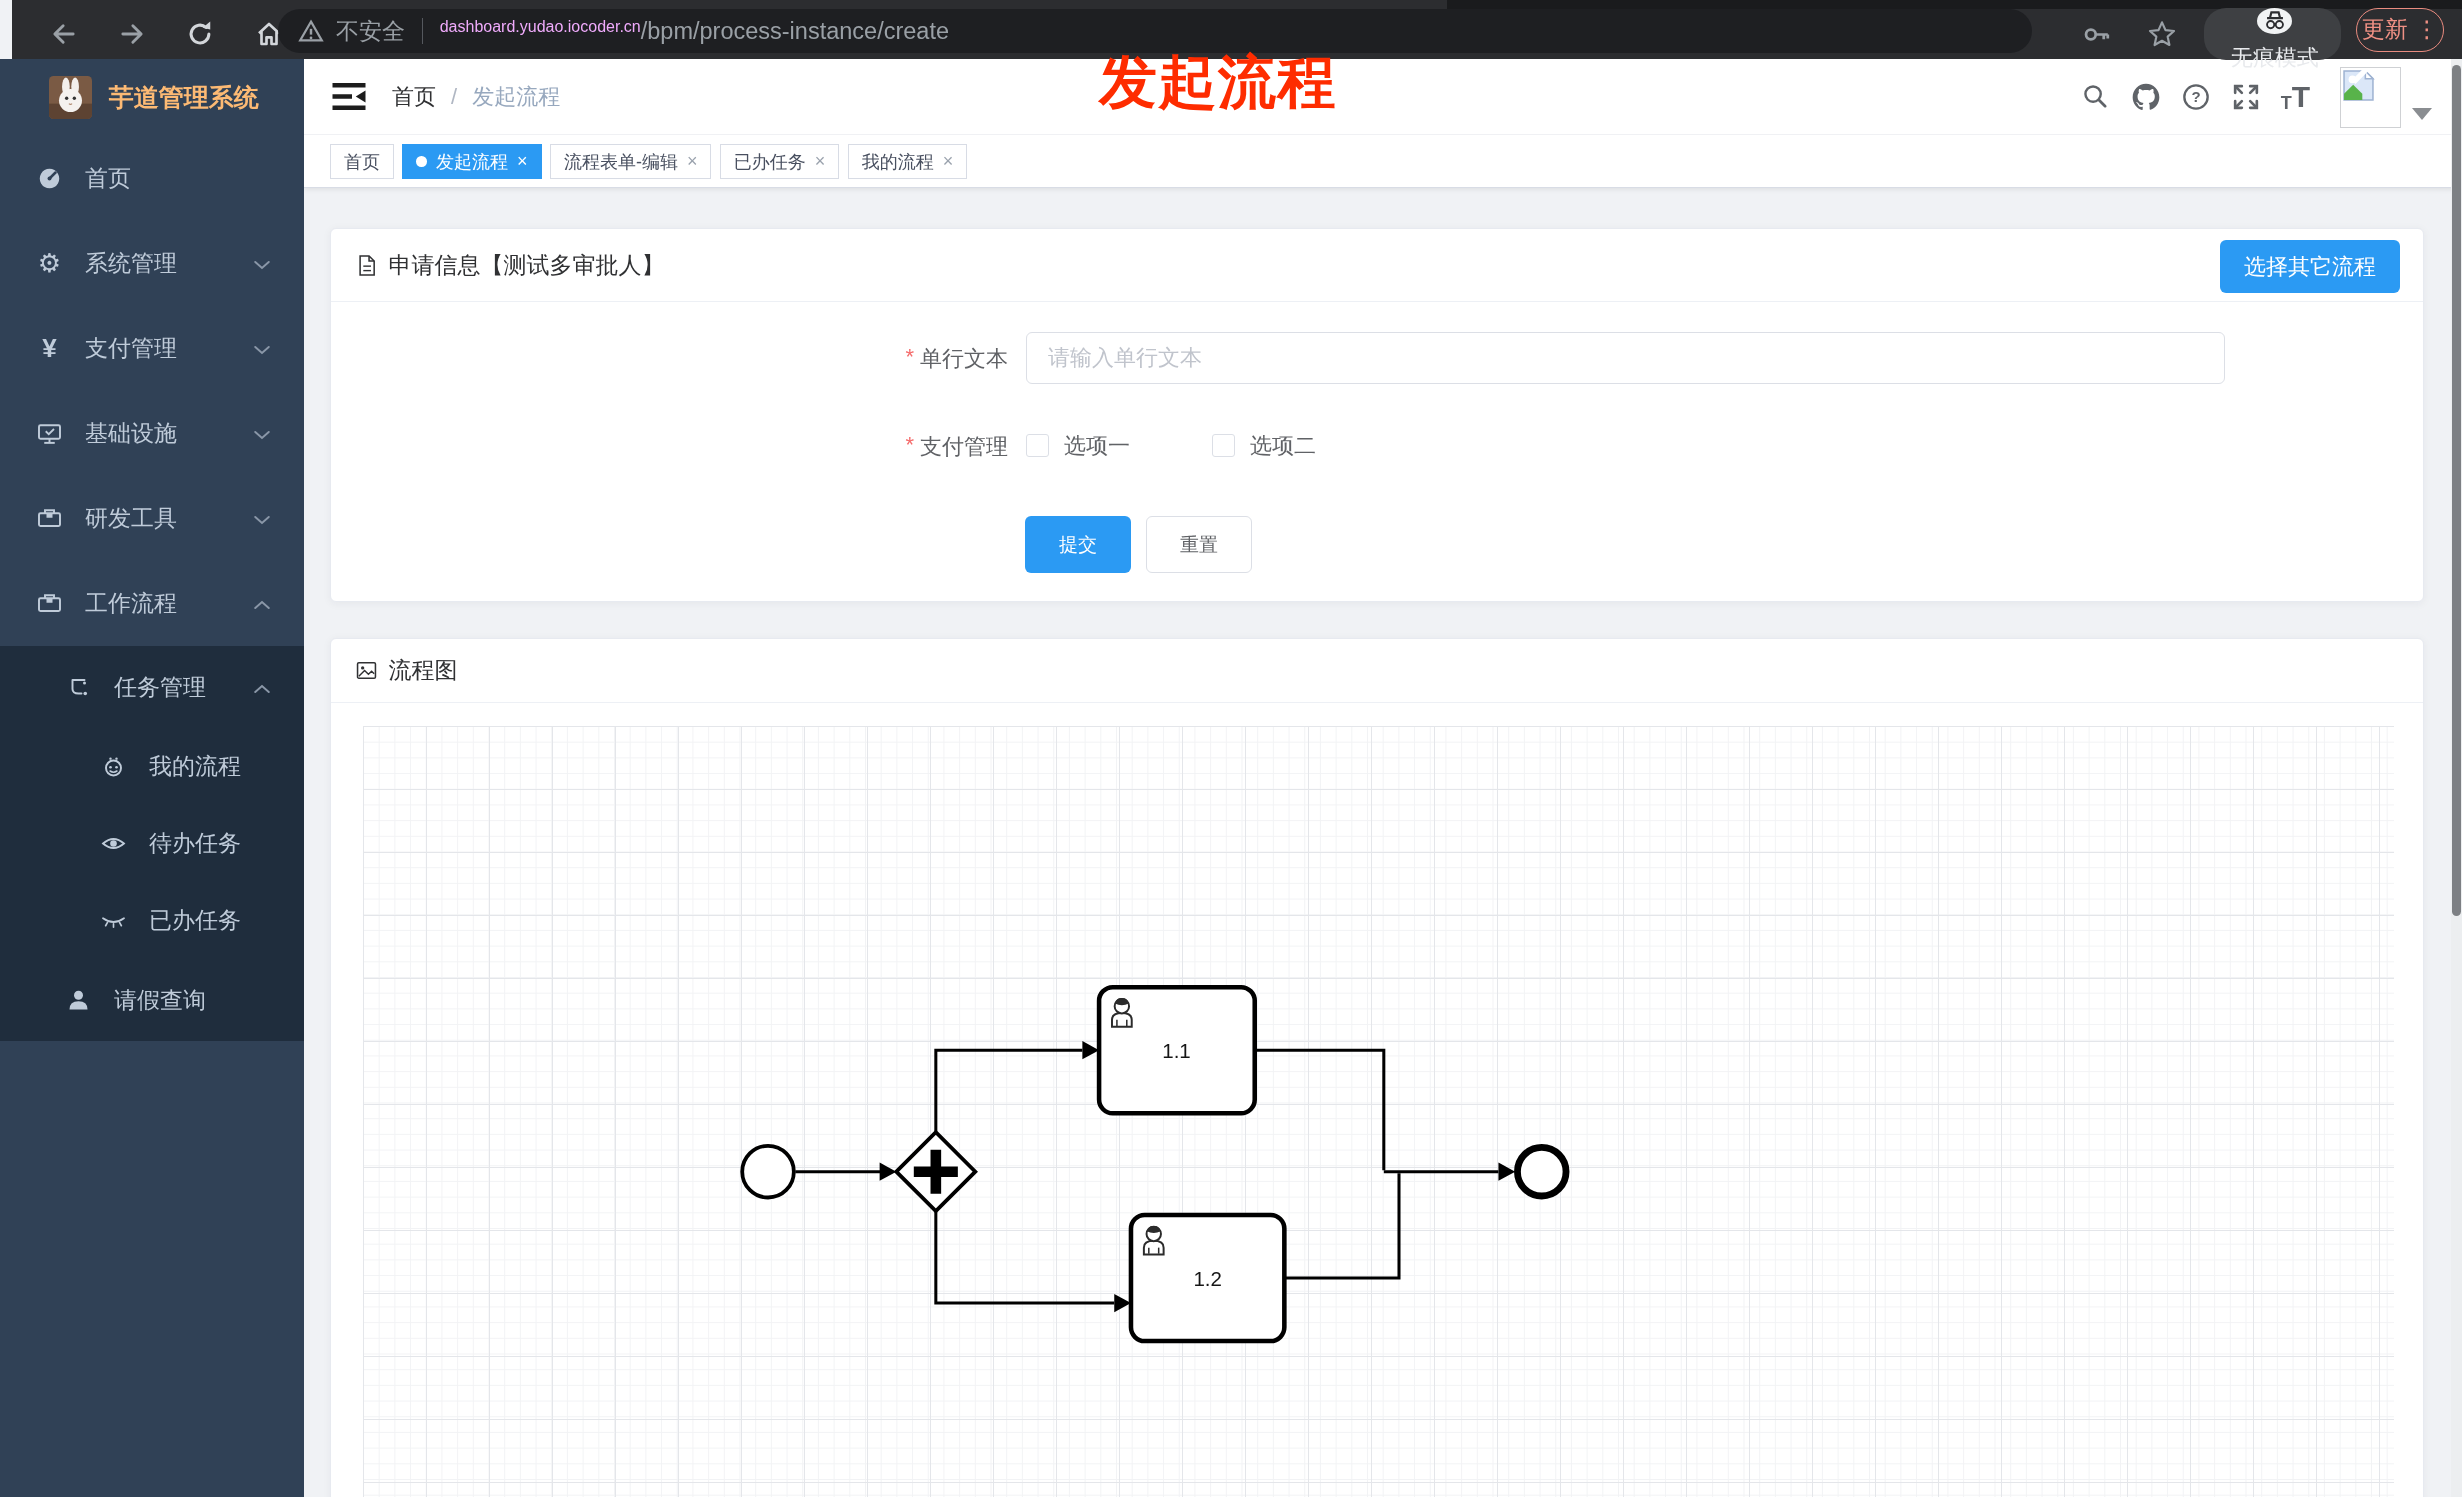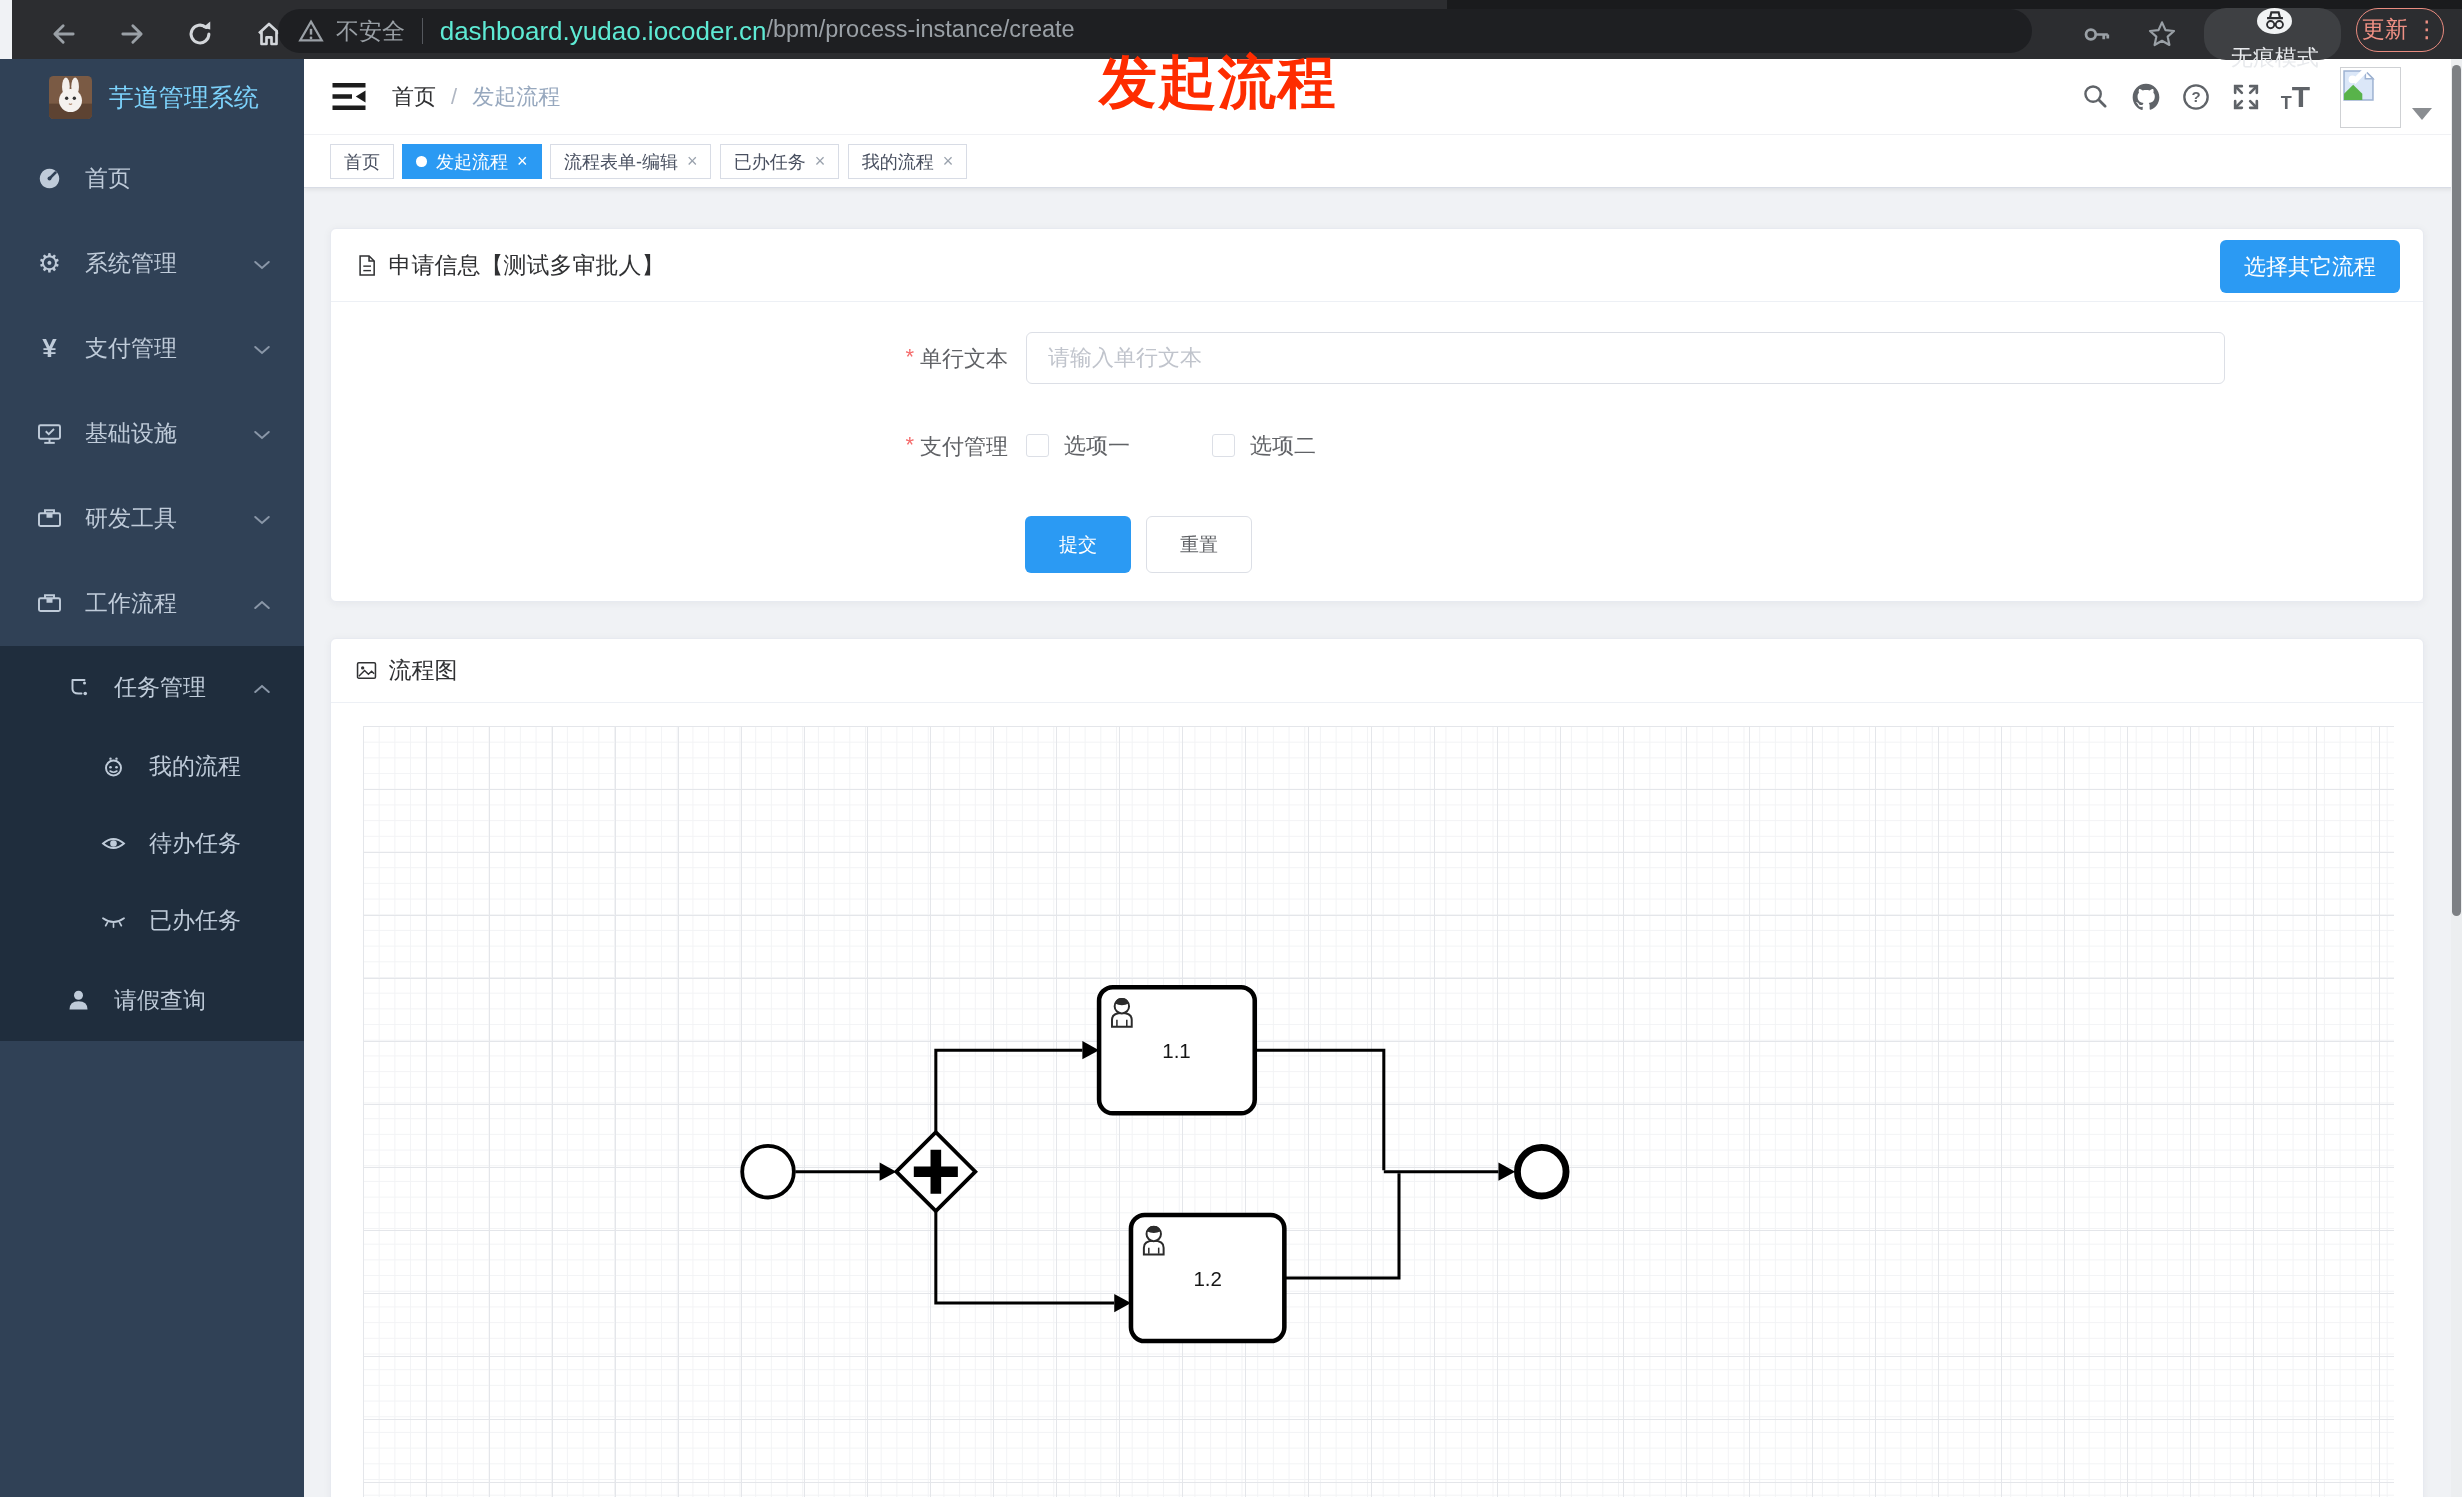--- a/index.html
+++ b/index.html
@@ -14,7 +14,7 @@
   .url-pill { position:absolute; left:266px; top:9px; width:1754px; height:44px; background:#1e1f22; border-radius:22px; display:flex; align-items:center; padding-left:20px; gap:12px; }
   .url-sec { color:#9aa0a6; font-size:23px; }
   .url-div { width:1.5px; height:26px; background:#55585e; margin:0 4.6px; }
-  .url-host { color:#5eead4; font-size:26px; }
+  .url-host { color:#f0abfc; font-size:16px; }
   .url-path { color:#9aa0a6; font-size:23.5px; }
   .incog-pill { position:absolute; left:2192px; top:7.6px; height:52px; width:137px; background:#3e4043; border-radius:22px; display:flex; align-items:center; padding-left:4.6px; gap:9px;flex-direction:column; }
   .incog-circle { width:35px; height:35px; border-radius:50%; background:#f1f3f4; display:flex; align-items:center; justify-content:center; }

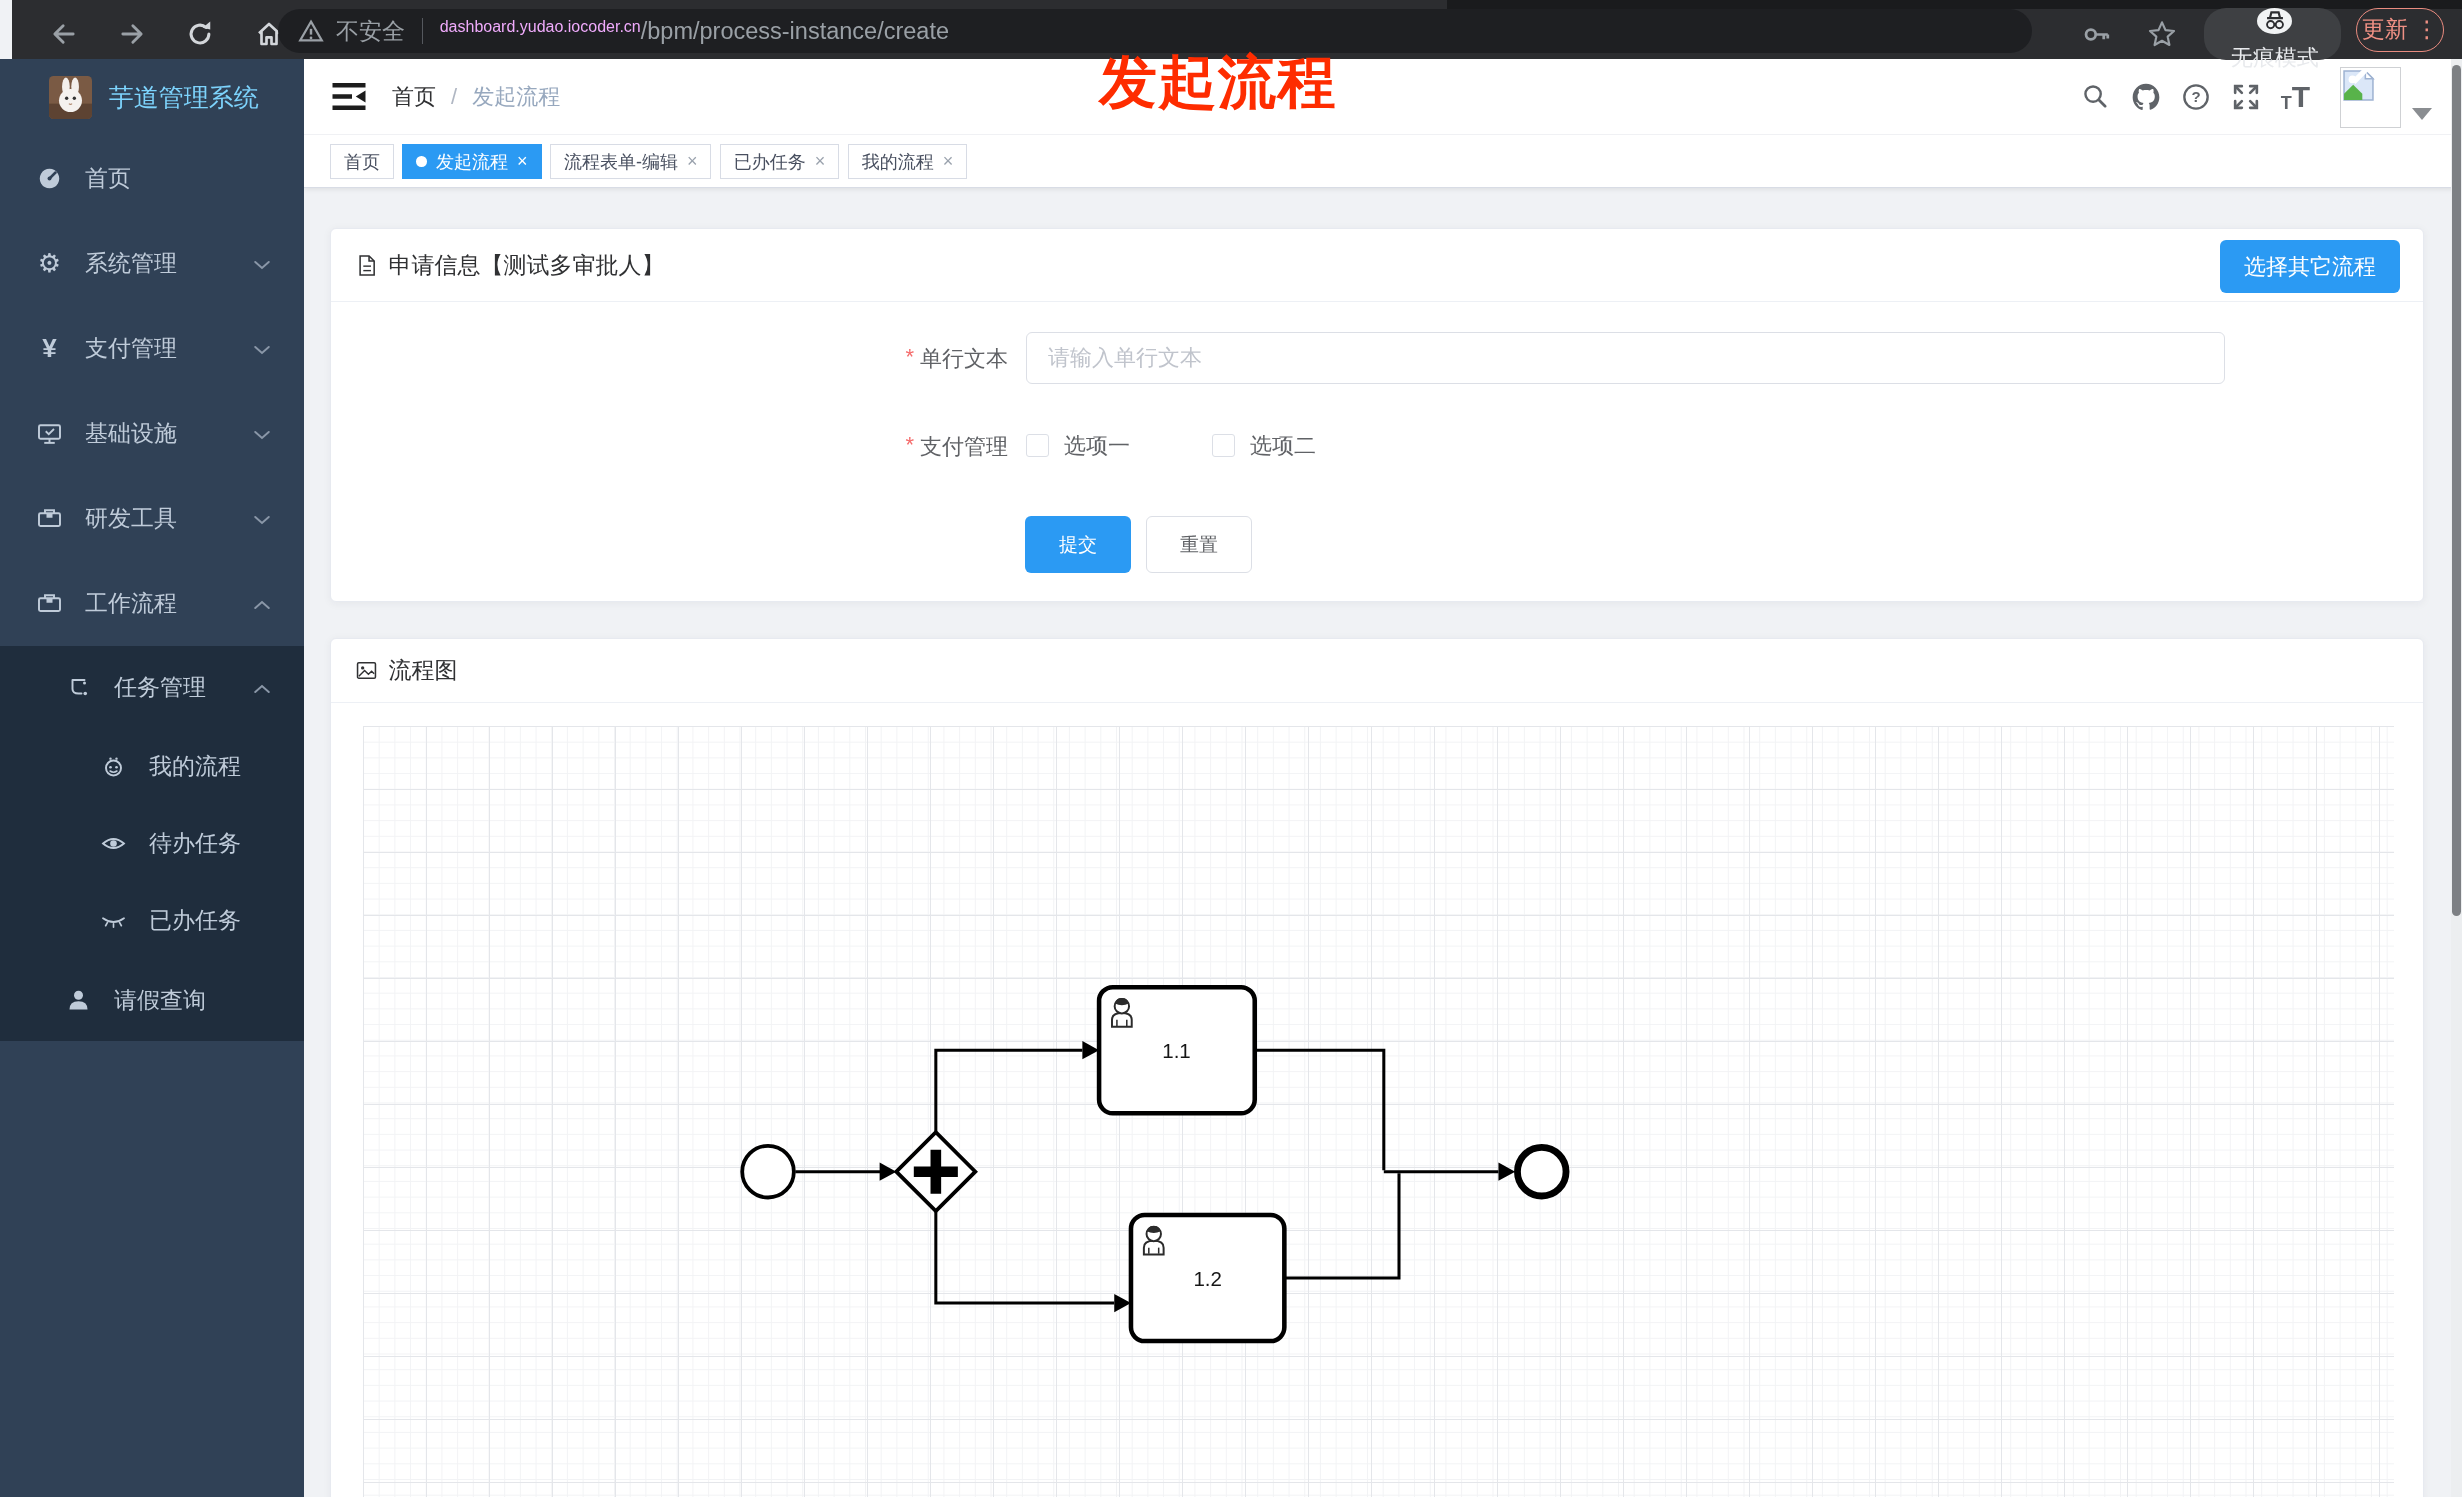--- a/index.html
+++ b/index.html
@@ -29,7 +29,7 @@
   .sidebar { position:absolute; left:0; top:59px; width:304px; height:1439px; background:#304156; z-index:20; color:#bfcbd9; }
   .logo-row { height:77px; display:flex; align-items:center; padding-left:49px; gap:16.7px; }
   .logo-avatar { width:43px; height:43px; border-radius:4.6px; overflow:hidden; flex:0 0 auto; }
-  .app-title { color:#7dd3fc; font-size:25px; font-weight:normal; white-space:nowrap; }
+  .app-title { color:#fdba74; font-size:25px; font-weight:bold; white-space:nowrap; }
   .menu-item { position:relative; display:flex; align-items:center; gap:21px; font-size:23px; cursor:pointer; }
   .menu-item.lv1 { height:85px; padding-left:35px; }
   .submenu { background:#1f2d3d; }

